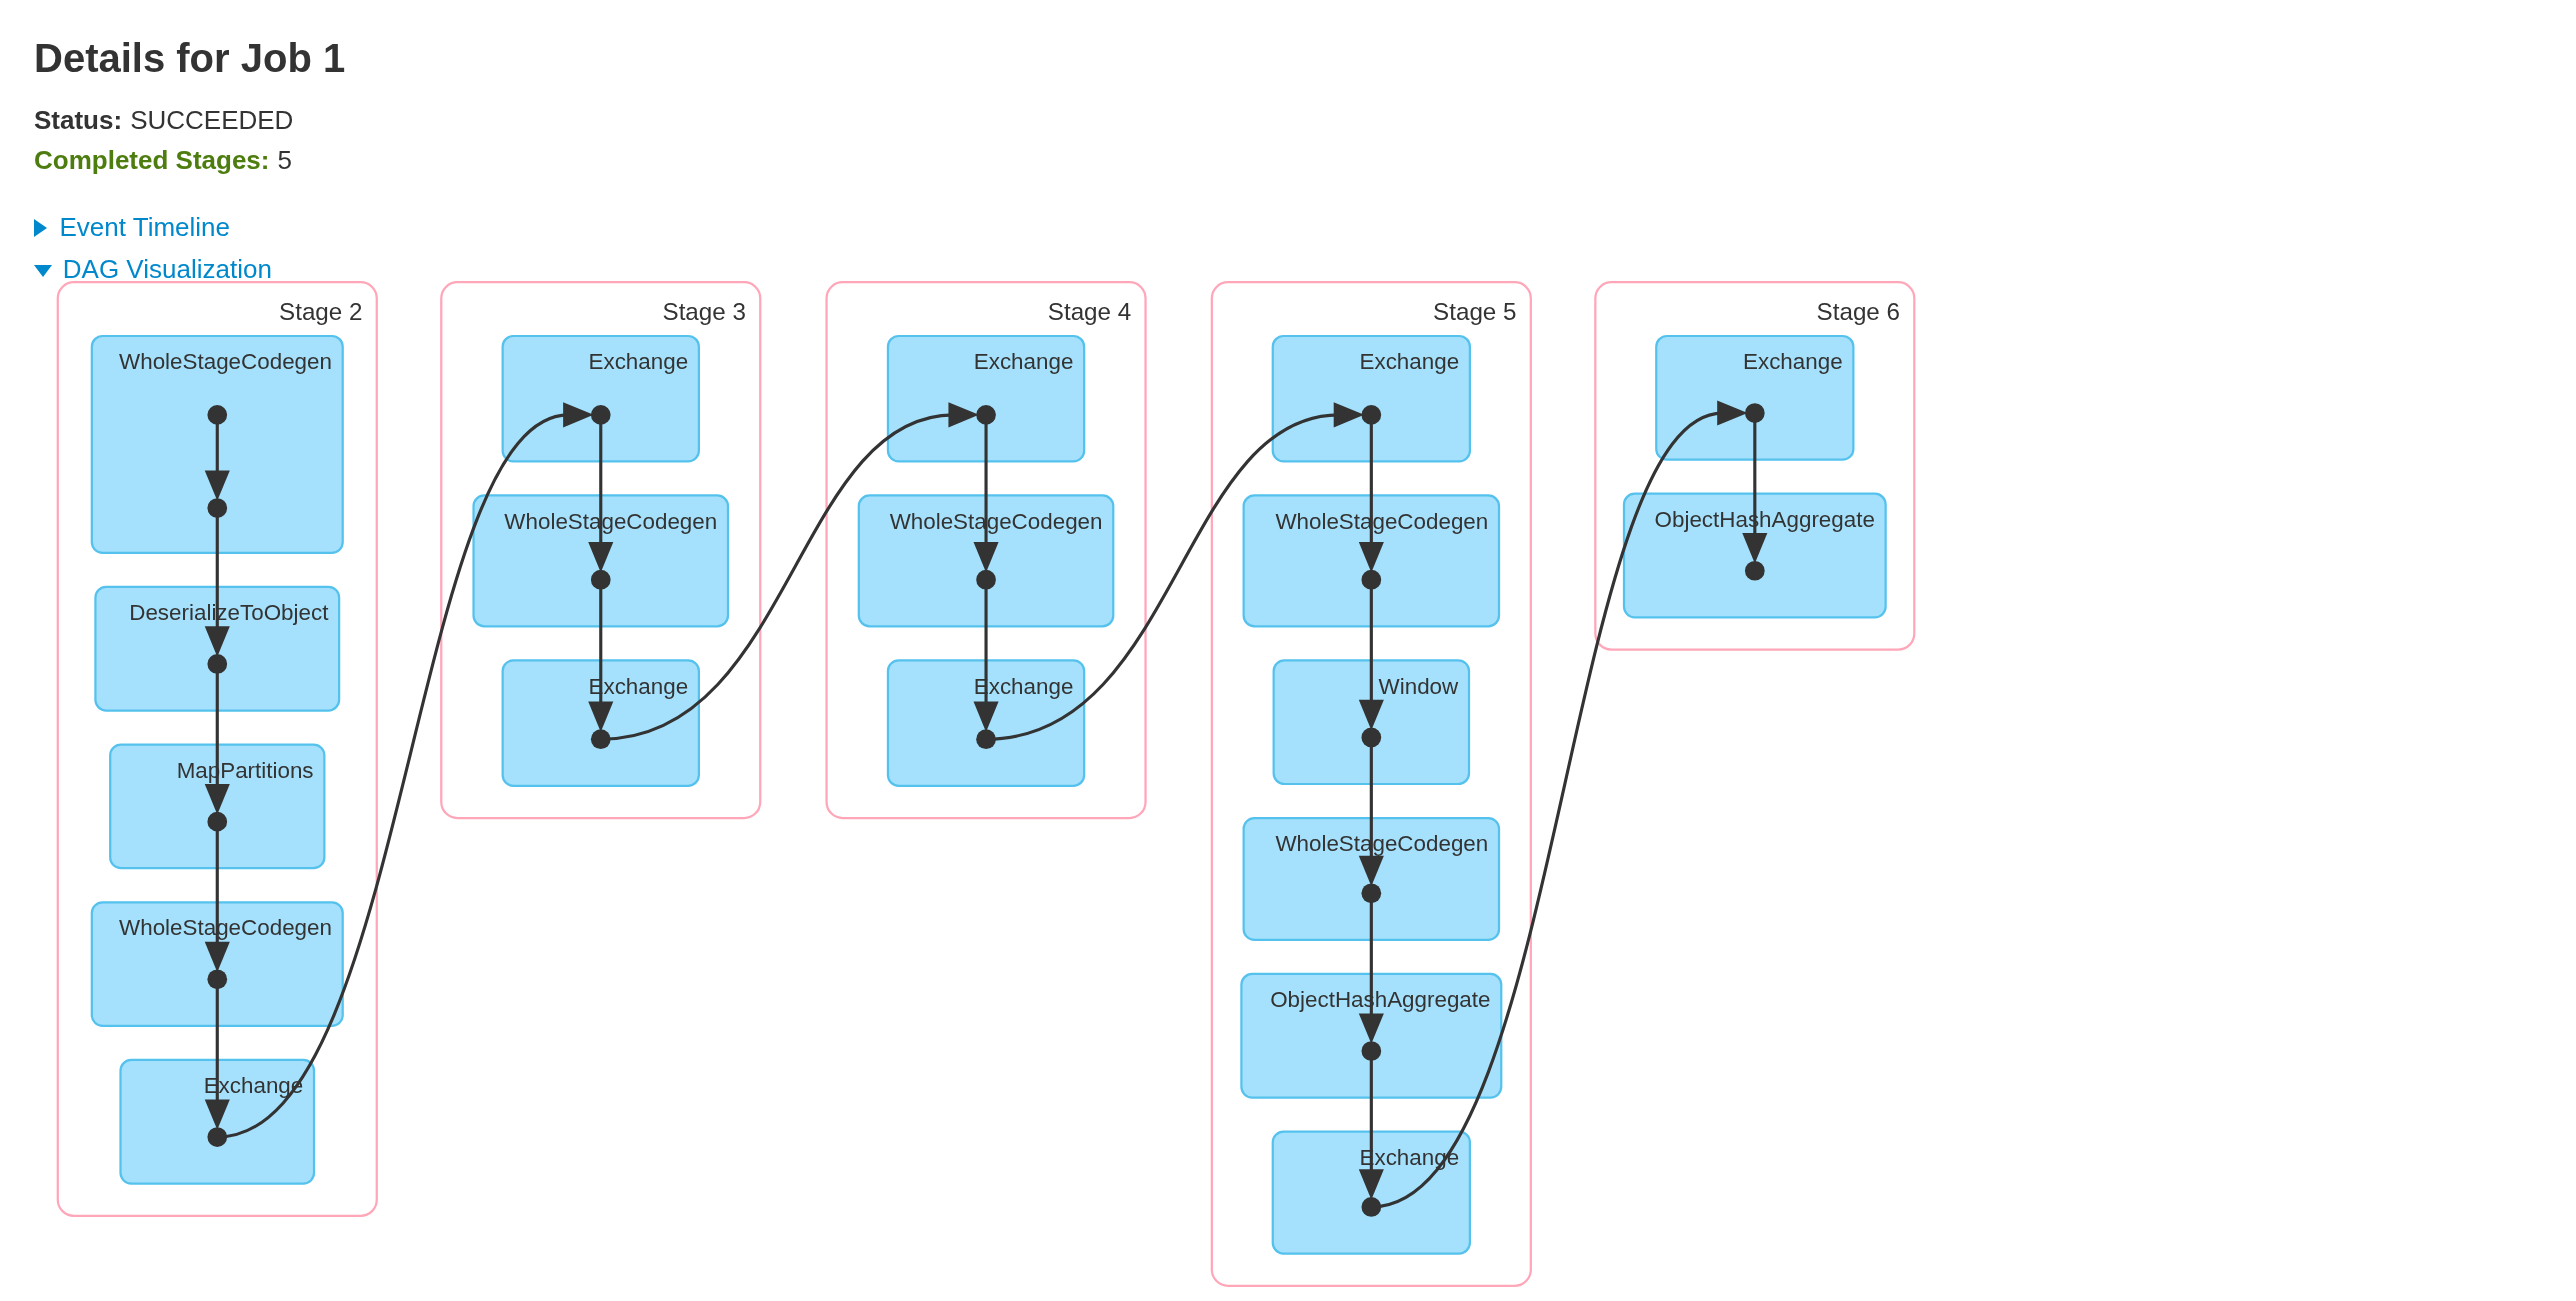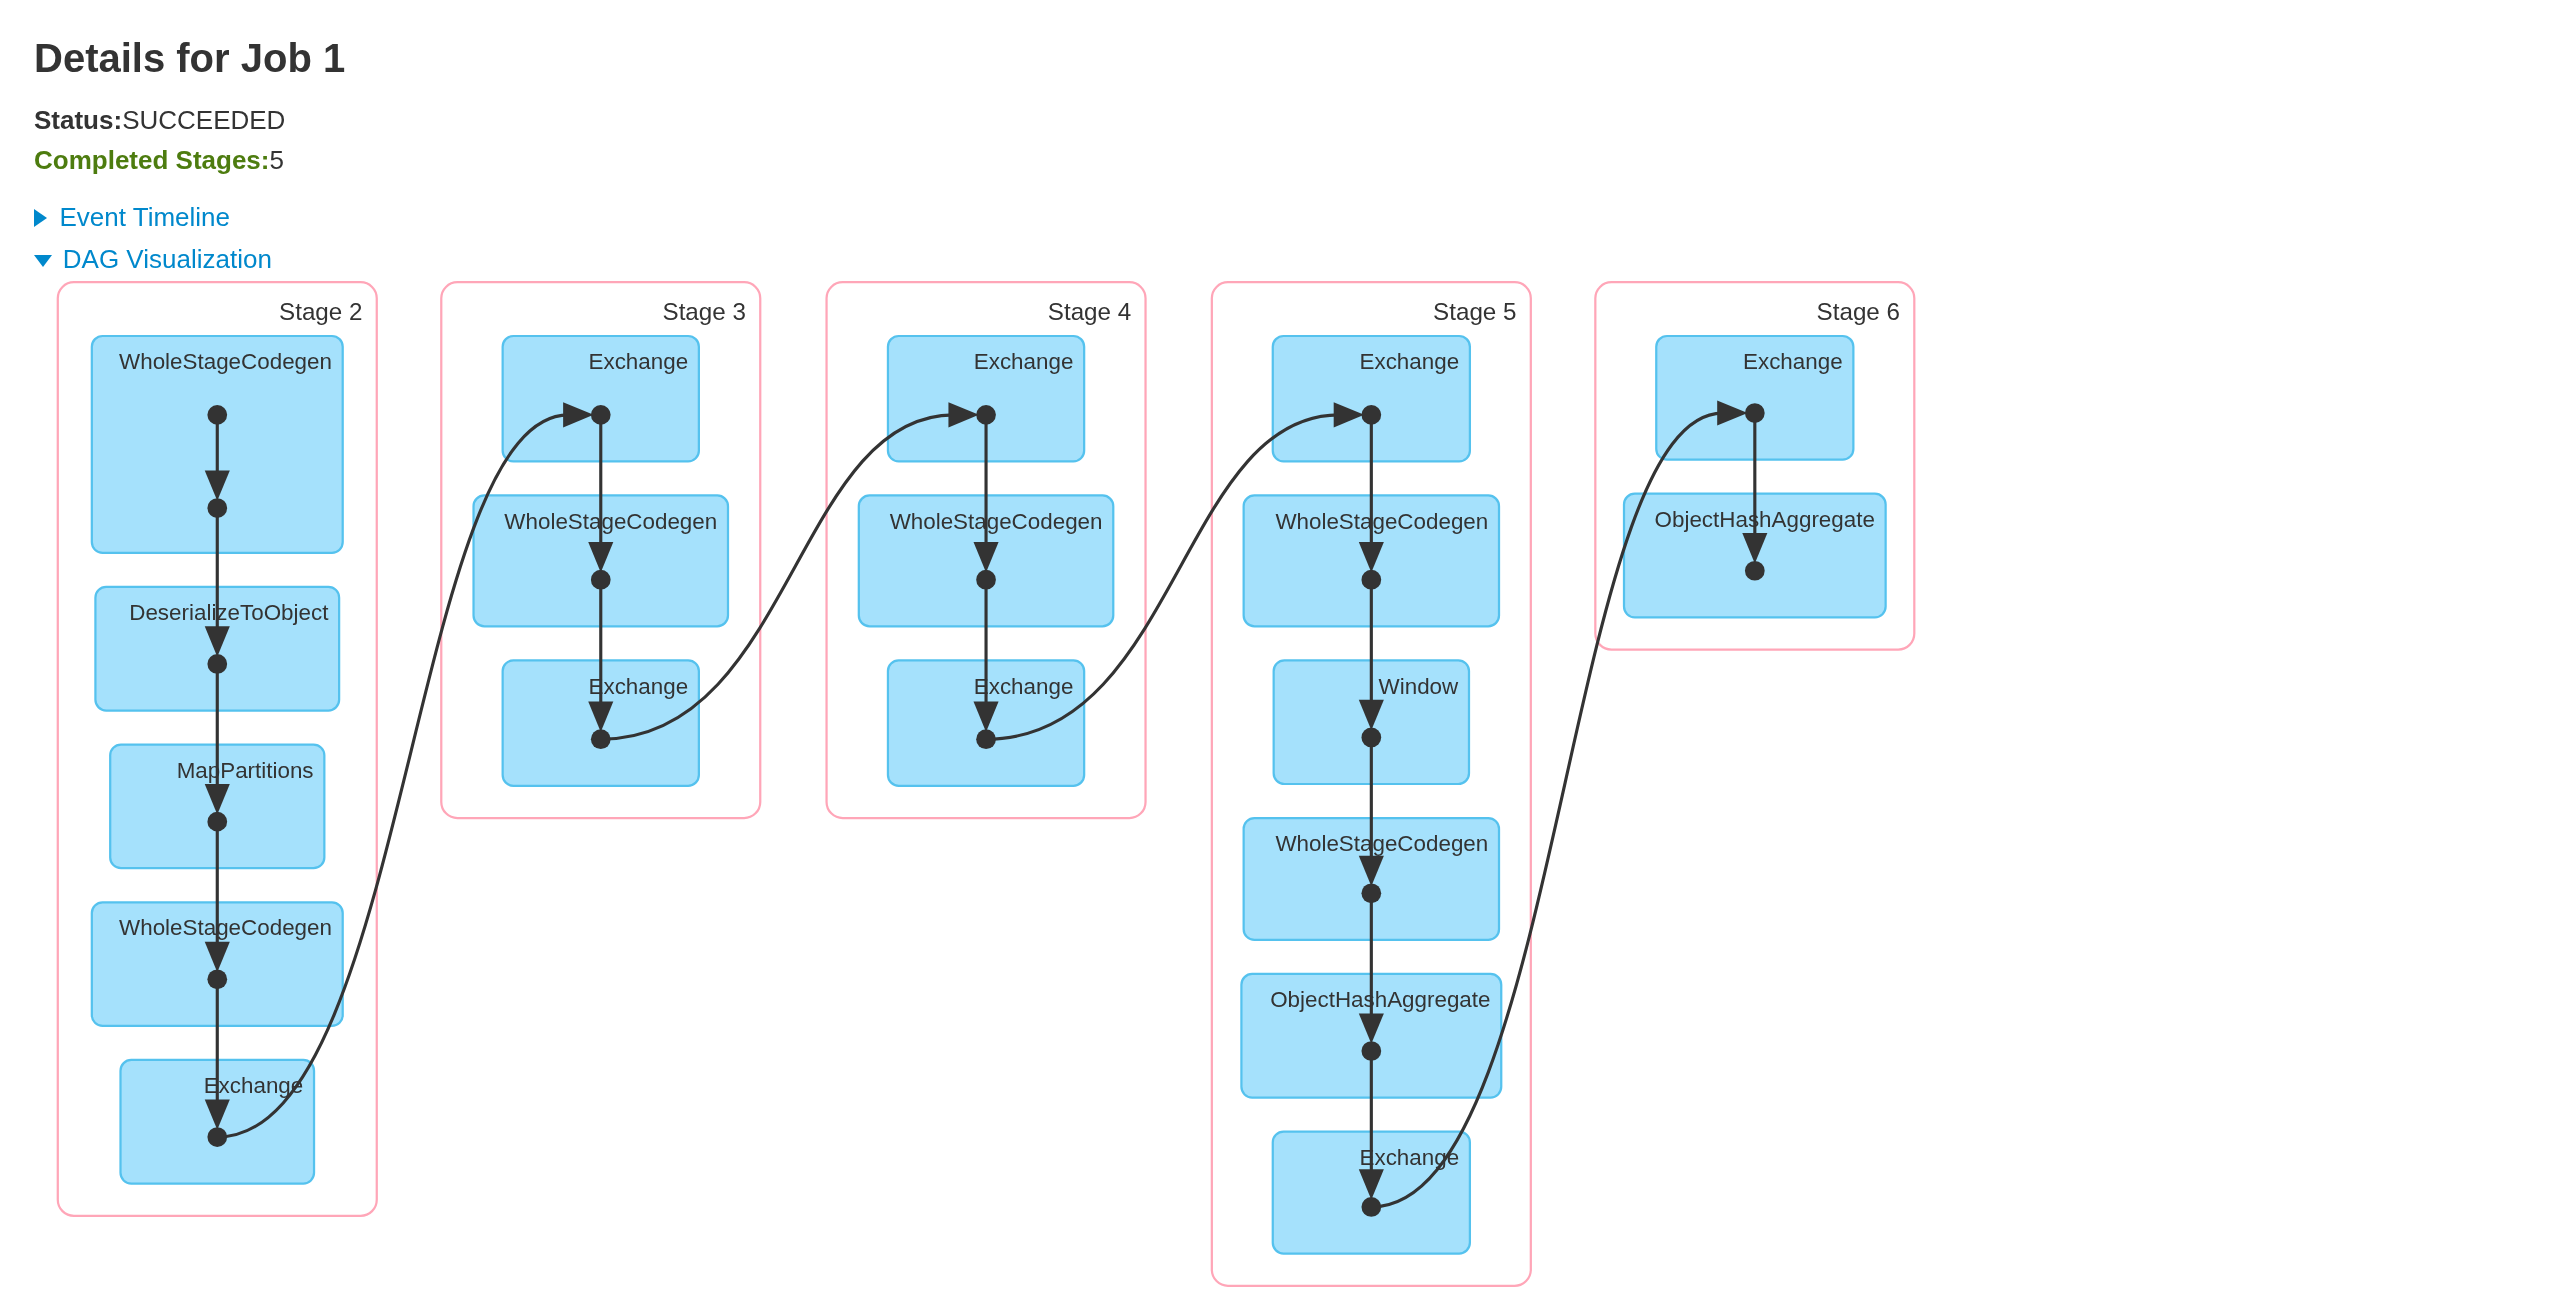--- a/index.html
+++ b/index.html
@@ -20,7 +20,7 @@
   .meta-line + .meta-line { margin-top: 9px; }
   .bold { font-weight: bold; }
   .blue { color: #4d7c0f; }
-  .val { }
+  .val { margin-left: 8px; }
   .toggle-line {
     margin-top: 23px; font-size: 26px; color: #0088CC;
     display: flex; align-items: center; cursor: pointer;

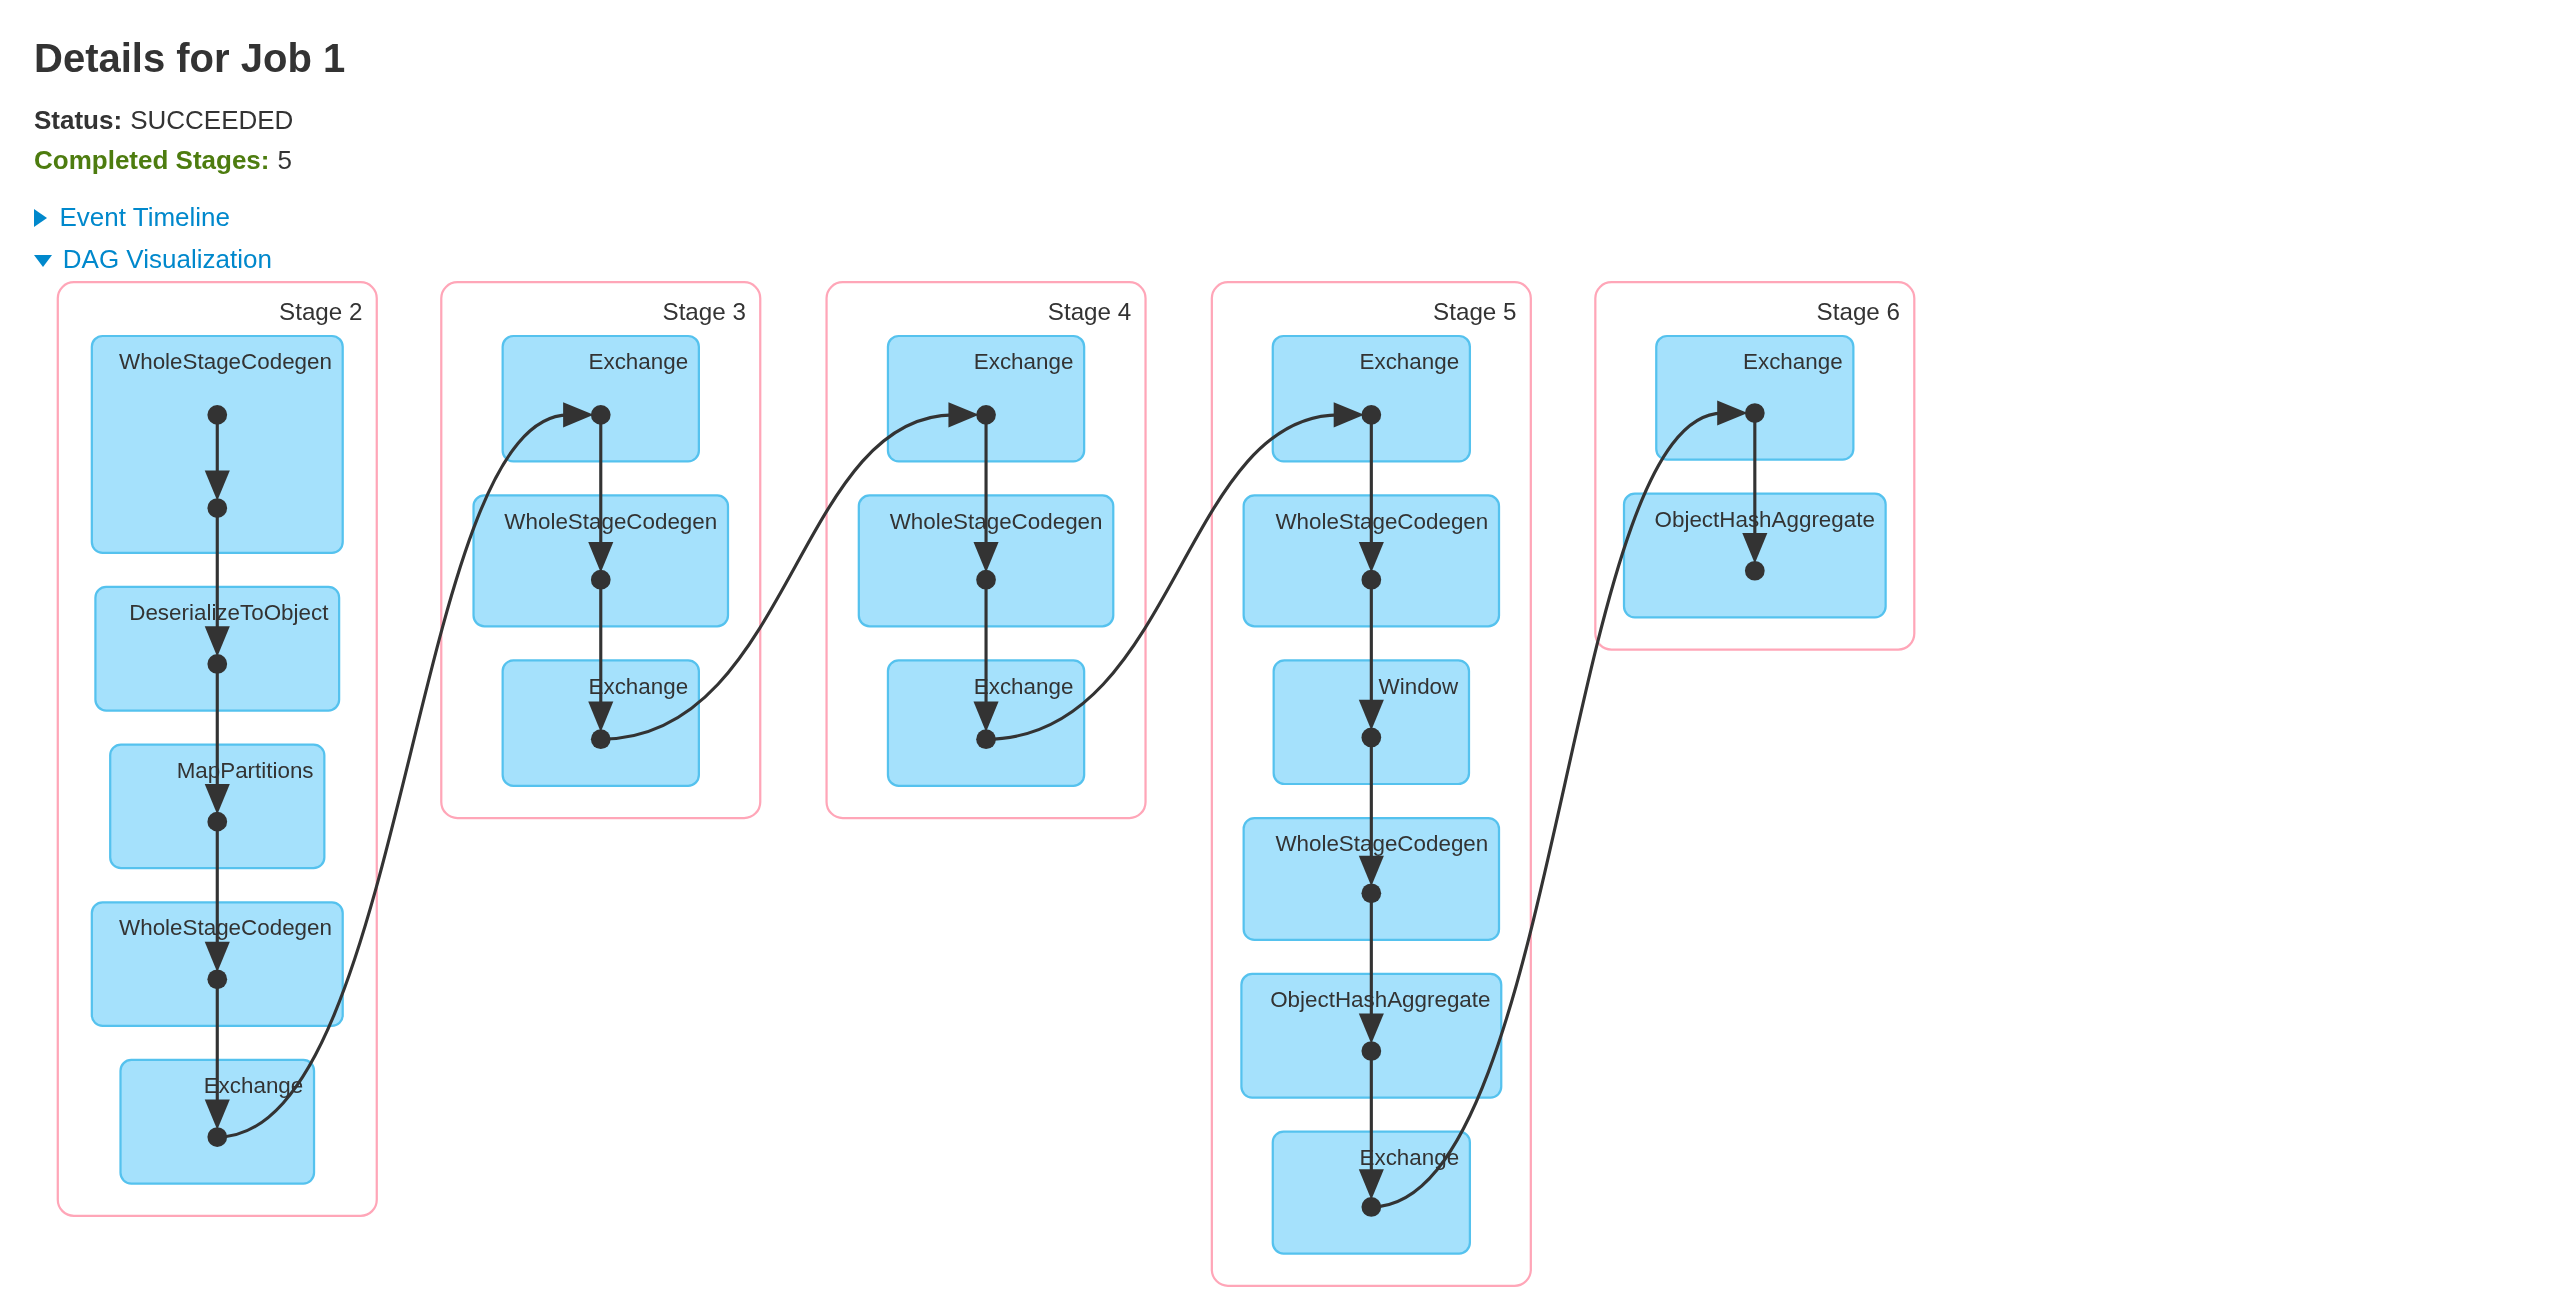--- a/index.html
+++ b/index.html
@@ -58,7 +58,7 @@
       <a class="bold blue">Completed Stages:</a><span class="val">5</span>
     </div>
 
-    <div class="toggle-line" style="margin-top:26px">
+    <div class="toggle-line" style="margin-top:36px">
       <span class="tri tri-right"></span>
       <span class="toggle-label">Event Timeline</span>
     </div>

